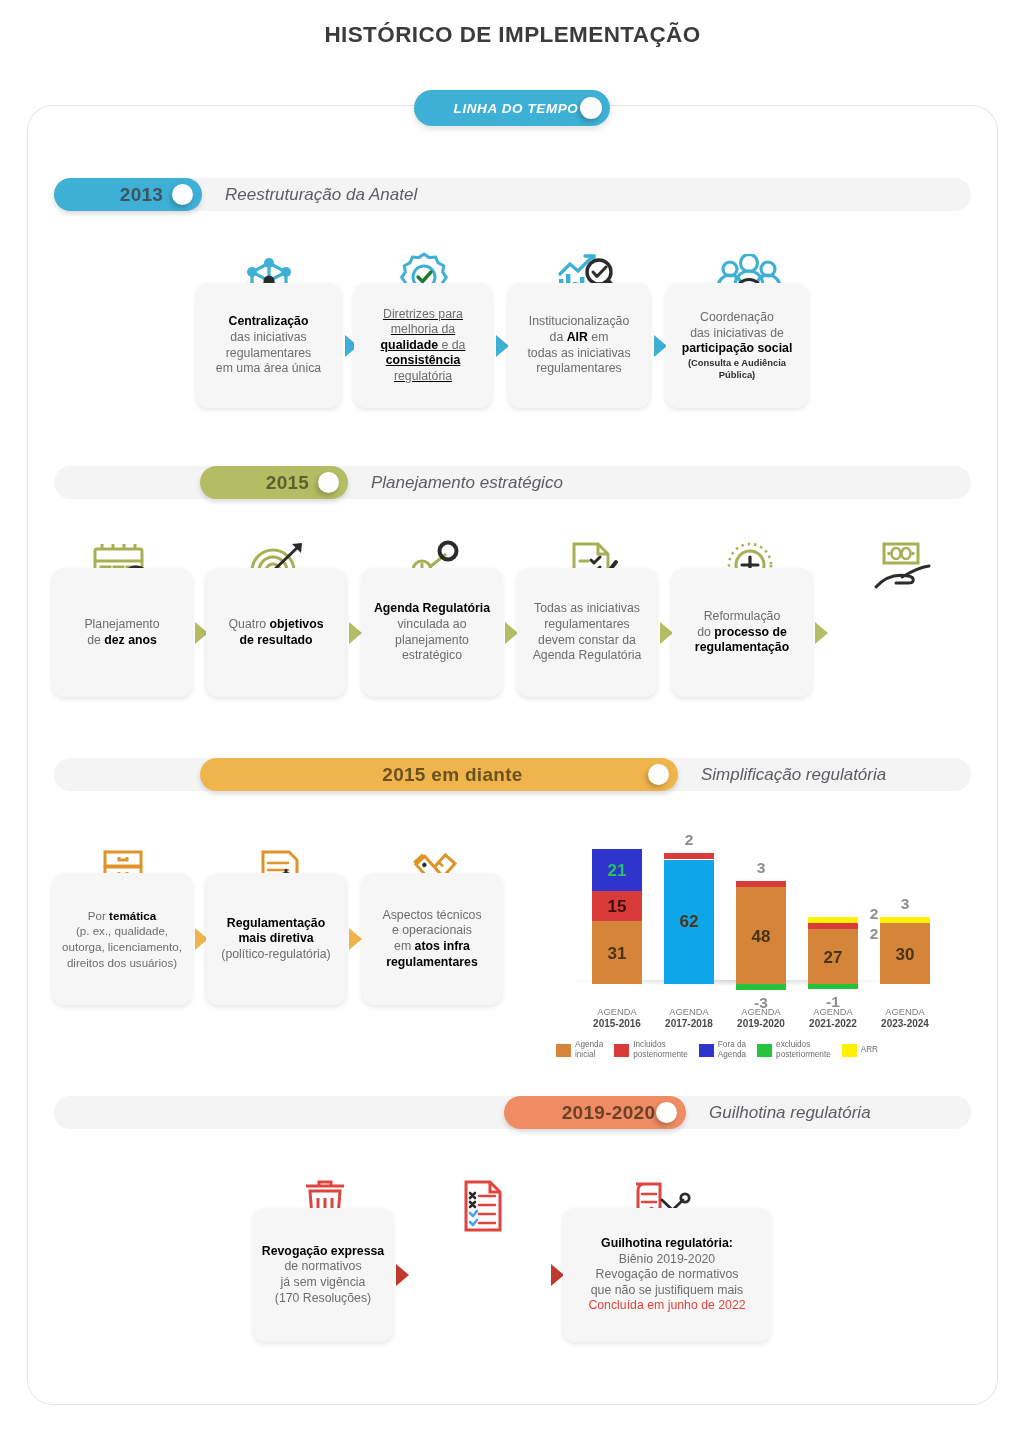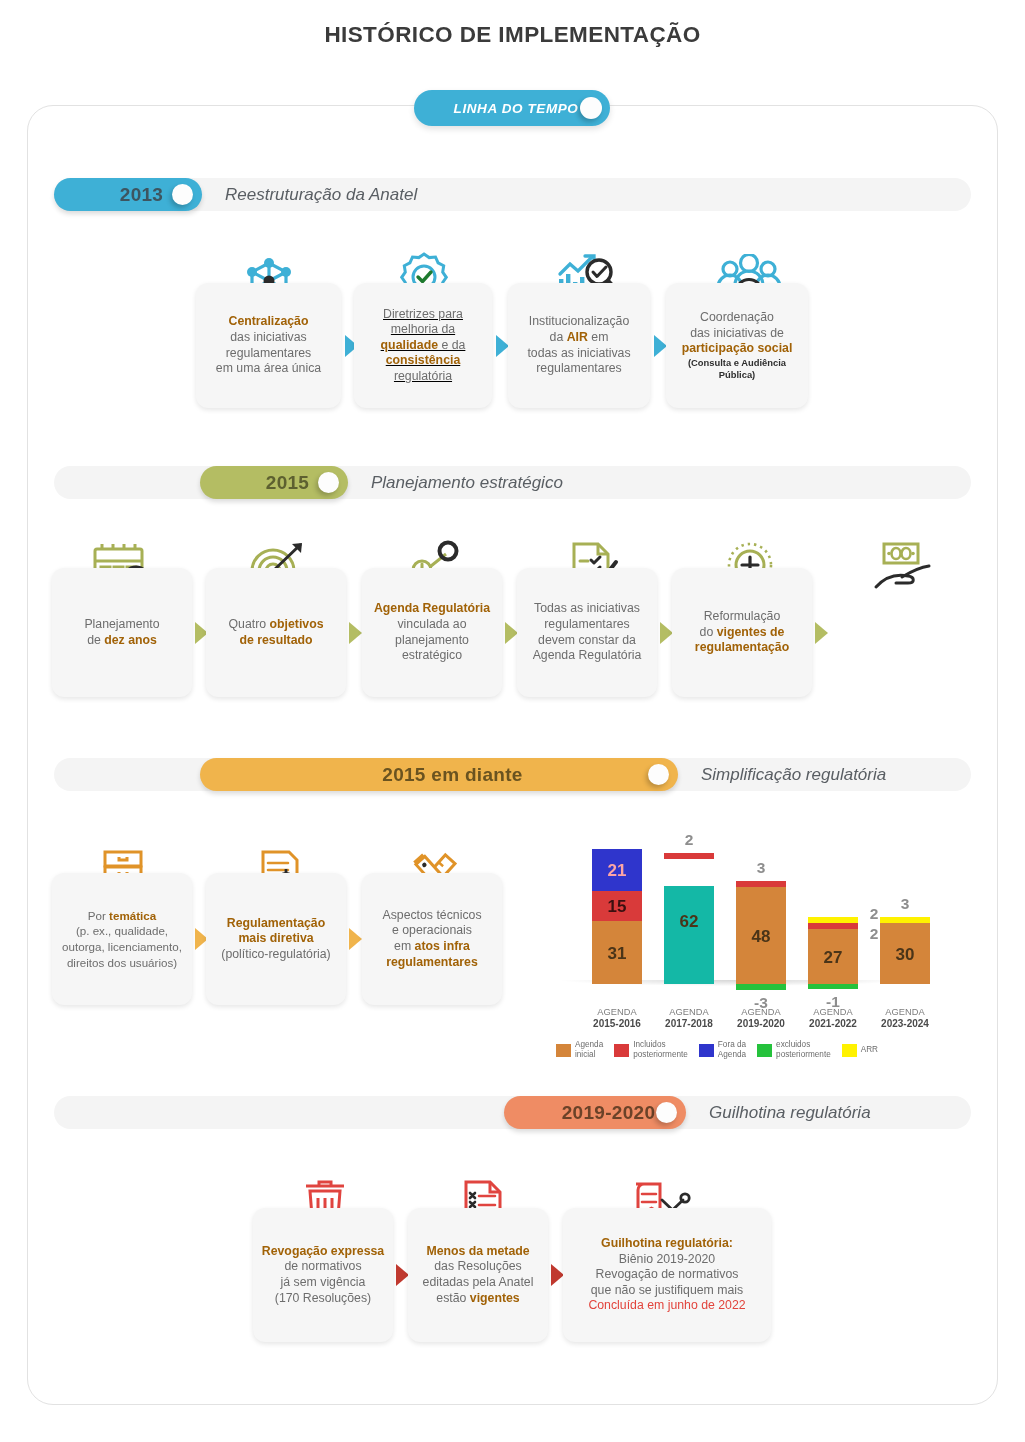--- a/index.html
+++ b/index.html
@@ -82,7 +82,7 @@
   .card .txt {
     font-size: 12.3px; line-height: 15.6px; color: #6d6d6d;
   }
-  .card .txt b { color: #a16207; font-weight: bold; }
+  .card .txt b { color: #000000; font-weight: bold; }
   .card .txt .sm { font-size: 9.4px; line-height: 12px; display:block; color:#2e2e2e; font-weight:bold;}
   .card .txt .red { color: #e2443c; }
 

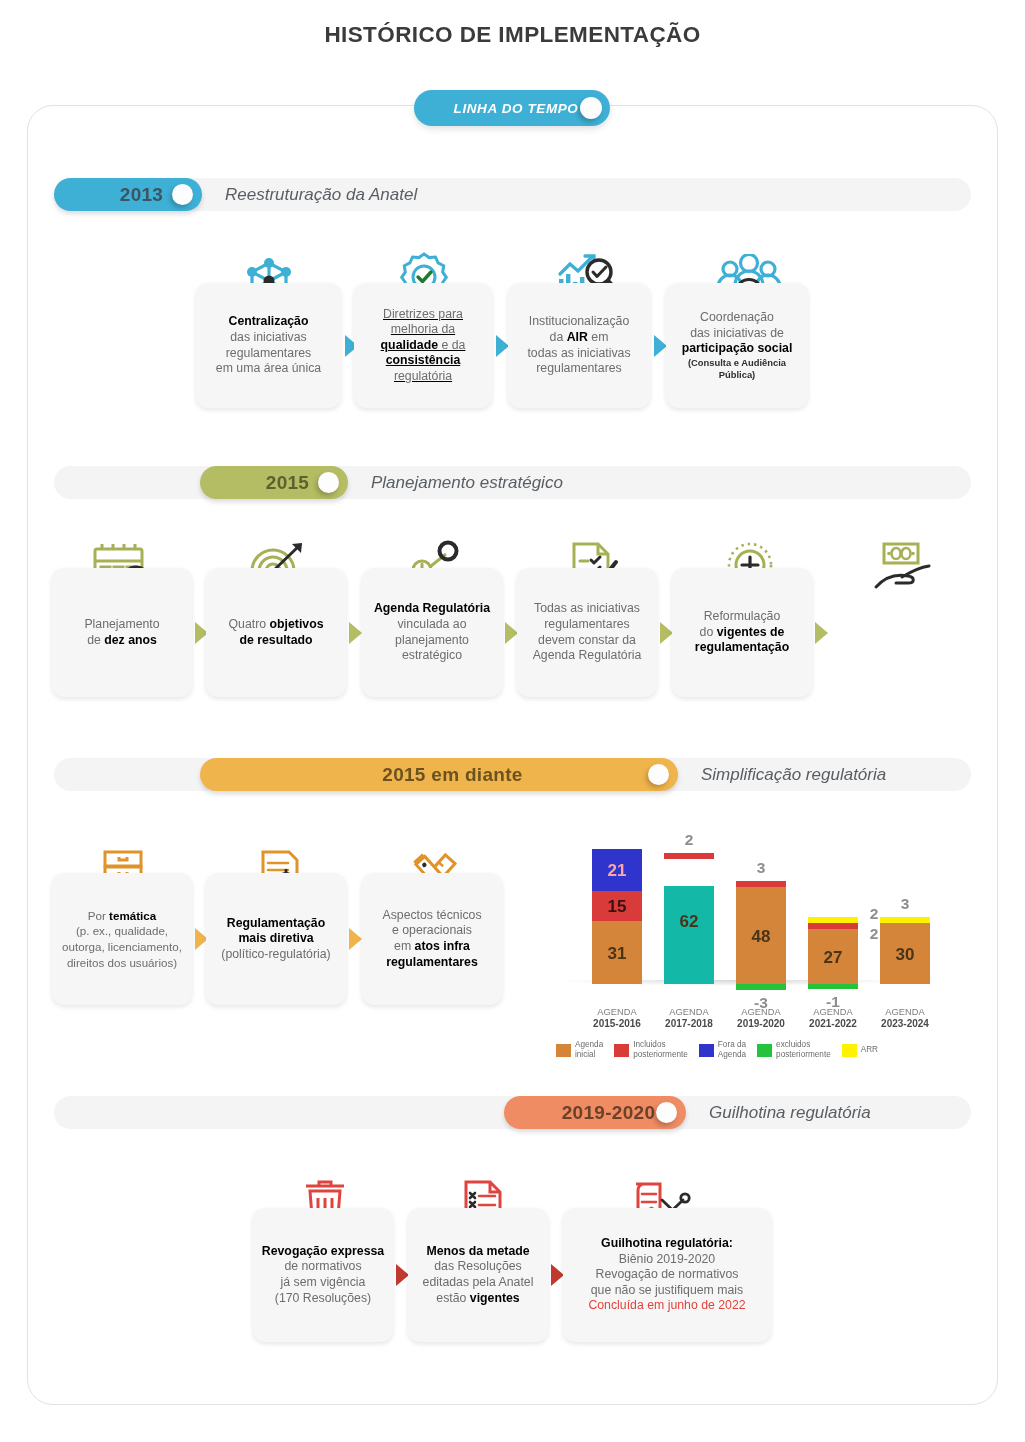--- a/index.html
+++ b/index.html
@@ -327,7 +327,7 @@
   </div>
   <div class="arrow" style="left:660px;top:622px;border-left:13px solid #b4bd63;"></div>
   <div class="card" style="left:672px;top:568px;width:140px;height:129px;">
-    <div class="txt">Reformulação<br>do <b>vigentes de</b><br><b>regulamentação</b></div>
+    <div class="txt">Reformulação<br>do <b>processo de</b><br><b>regulamentação</b></div>
   </div>
   <div class="arrow" style="left:815px;top:622px;border-left:13px solid #b4bd63;"></div>
 

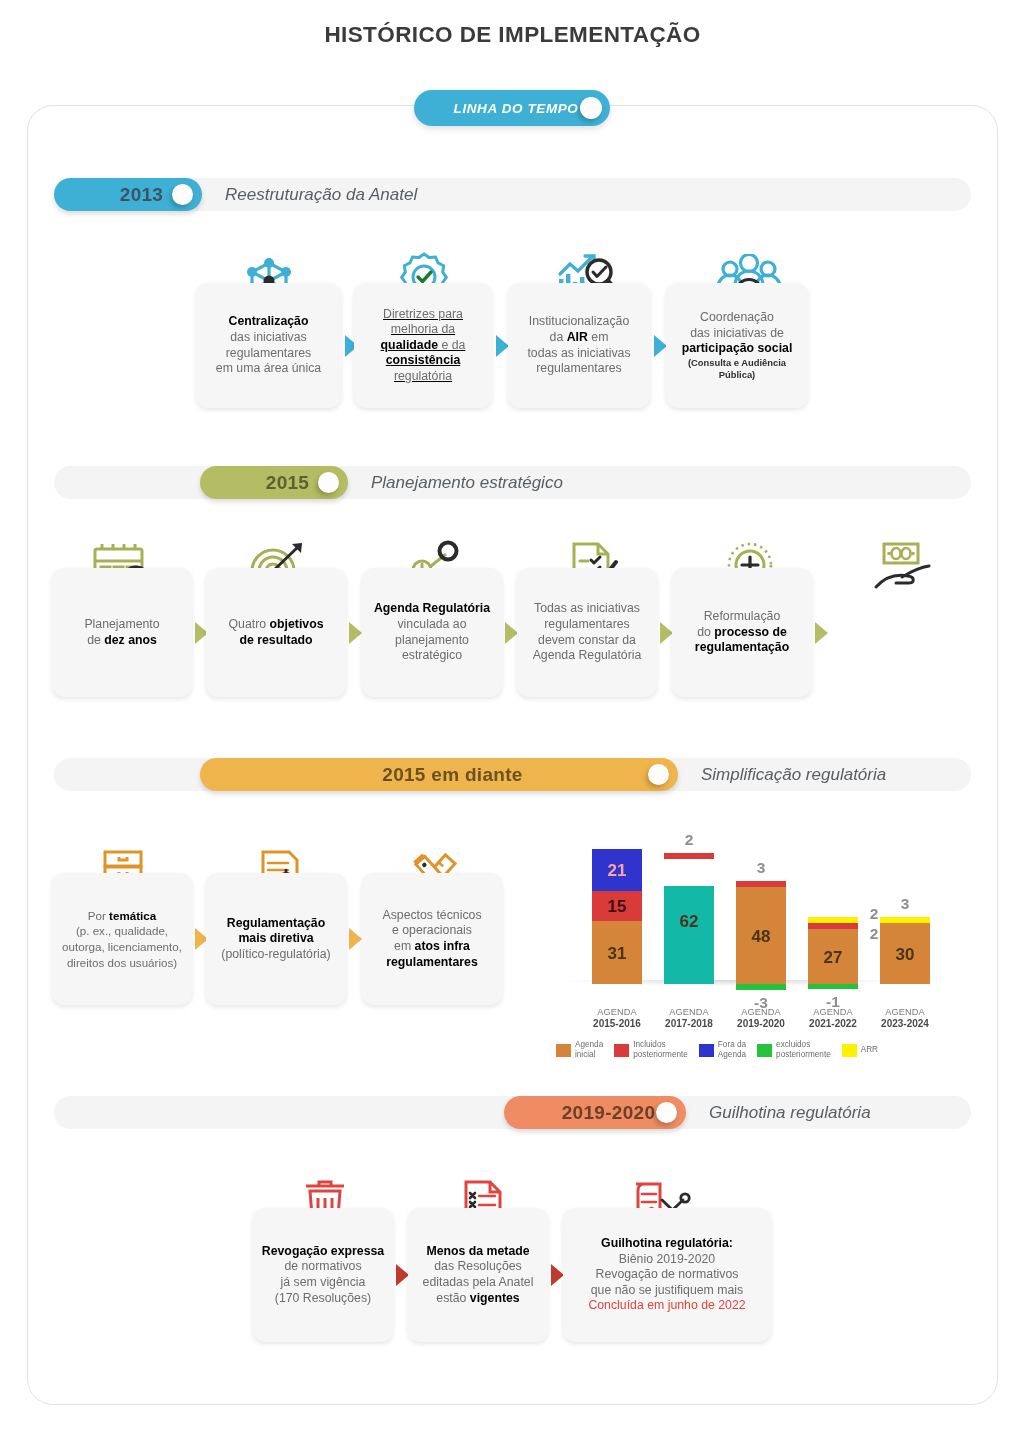--- a/index.html
+++ b/index.html
@@ -423,7 +423,7 @@
           <div class="seg-val" style="bottom: 4.15px; color: rgb(58, 16, 16);">15</div>
         </div>
         <div class="seg" style="bottom: 92.92px; height: 42.42px; background: rgb(47, 53, 204);">
-          <div class="seg-val" style="bottom: 10.21px; color: #fca5a5;">21</div>
+          <div class="seg-val" style="bottom: 10.21px; color: #22c55e;">21</div>
         </div>
       </div>
       <div class="cat-lbl" style="left: 24px; width: 74px;"><span>AGENDA</span><b>2015-2016</b></div>

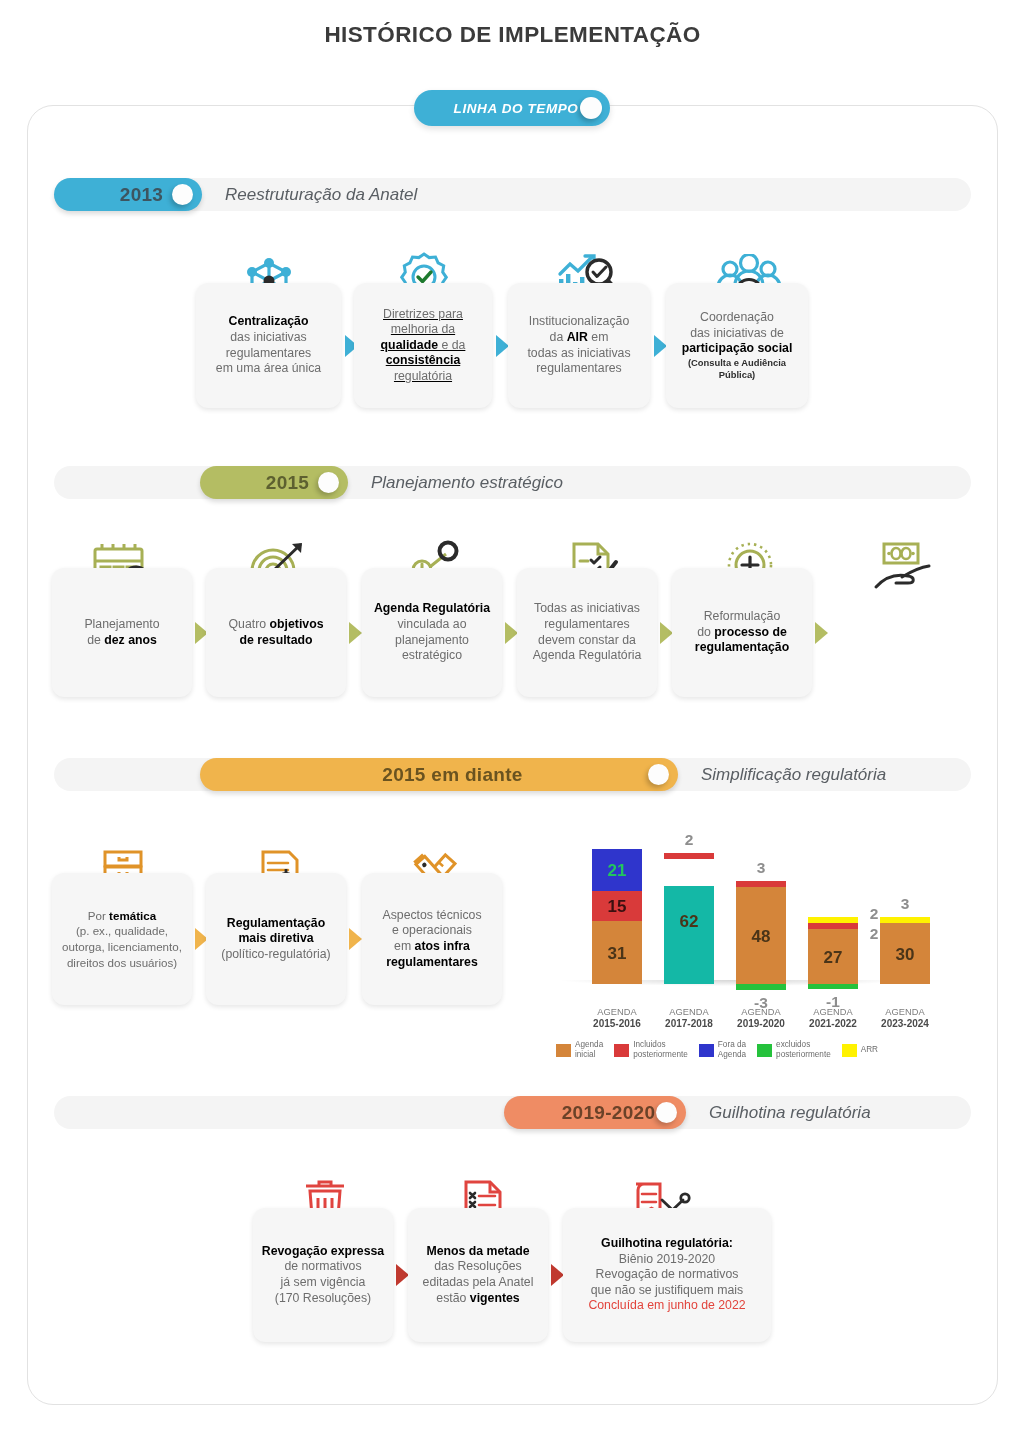--- a/index.html
+++ b/index.html
@@ -428,7 +428,7 @@
       </div>
       <div class="cat-lbl" style="left: 24px; width: 74px;"><span>AGENDA</span><b>2015-2016</b></div>
       <div class="bar-col" style="left: 108px; width: 50px; height: 131.24px;">
-        <div class="seg" style="bottom: 0px; height: 98px; background: #14b8a6;">
+        <div class="seg" style="bottom: 0px; height: 124px; background: #0ea5e9;">
           <div class="seg-val" style="bottom: 51.62px;">62</div>
         </div>
         <div class="seg" style="bottom: 125.24px; height: 6px; background: rgb(217, 58, 58);"></div>

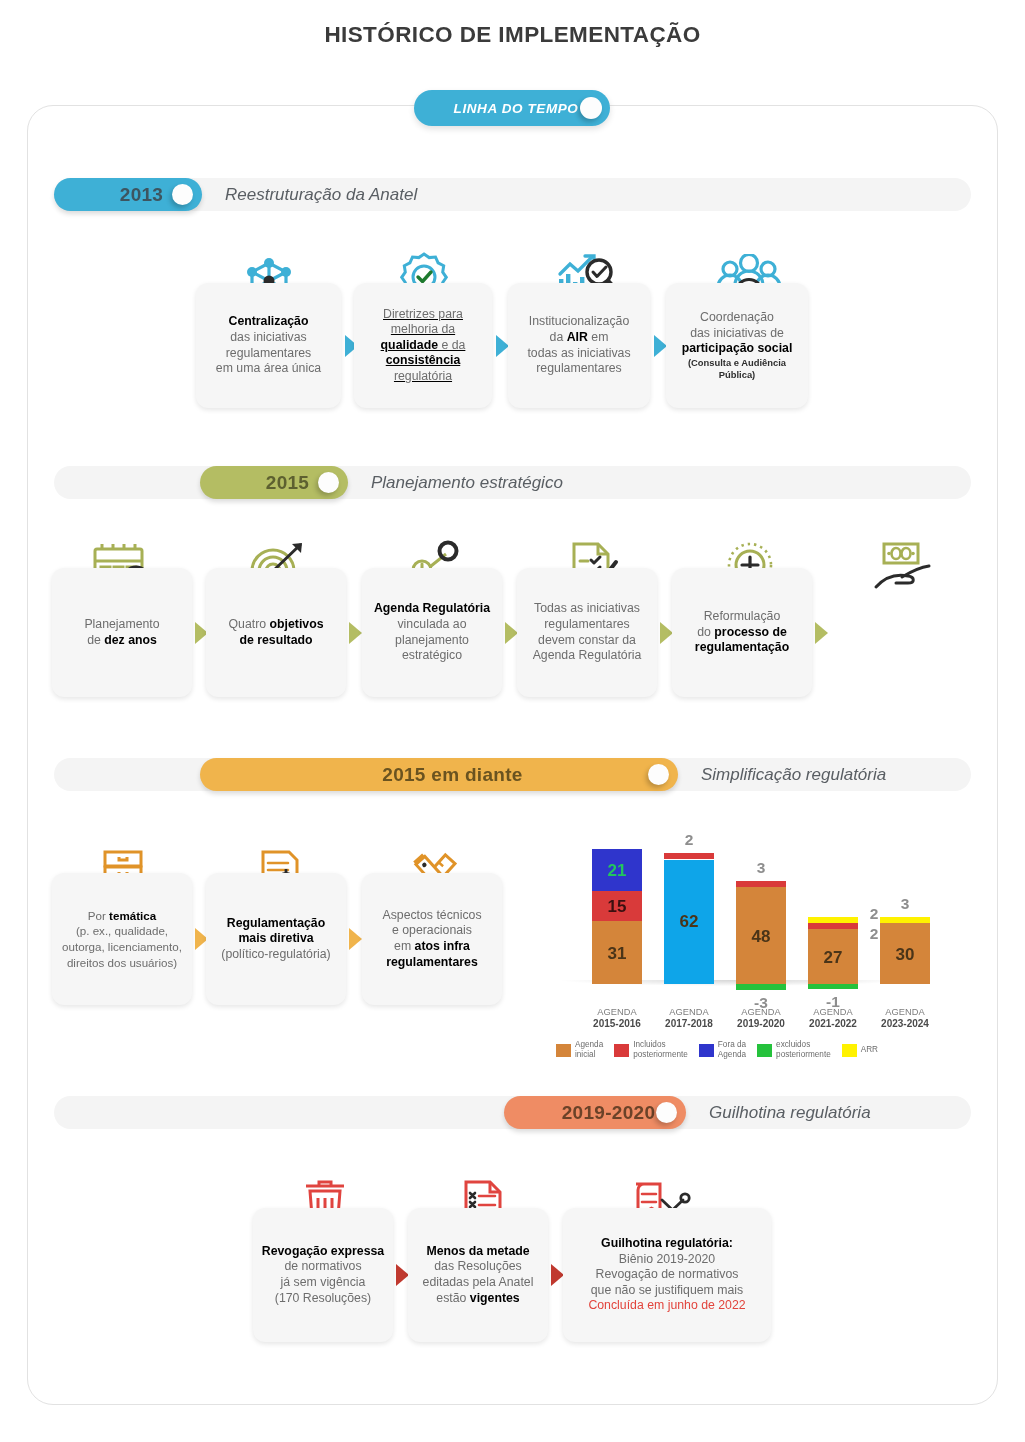--- a/index.html
+++ b/index.html
@@ -522,9 +522,6 @@
     <div class="txt"><b>Revogação expressa</b><br>de normativos<br>já sem vigência<br>(170 Resoluções)</div>
   </div>
   <div class="arrow" style="left:396px;top:1264px;border-left:13px solid #c0392f;"></div>
-  <div class="card" style="left:408px;top:1208px;width:140px;height:134px;">
-    <div class="txt"><b>Menos da metade</b><br>das Resoluções<br>editadas pela Anatel<br>estão <b>vigentes</b></div>
-  </div>
   <div class="arrow" style="left:551px;top:1264px;border-left:13px solid #c0392f;"></div>
   <div class="card" style="left:563px;top:1208px;width:208px;height:134px;">
     <div class="txt"><b>Guilhotina regulatória:</b><br>Biênio 2019-2020<br>Revogação de normativos<br>que não se justifiquem mais<br><span class="red">Concluída em junho de 2022</span></div>

